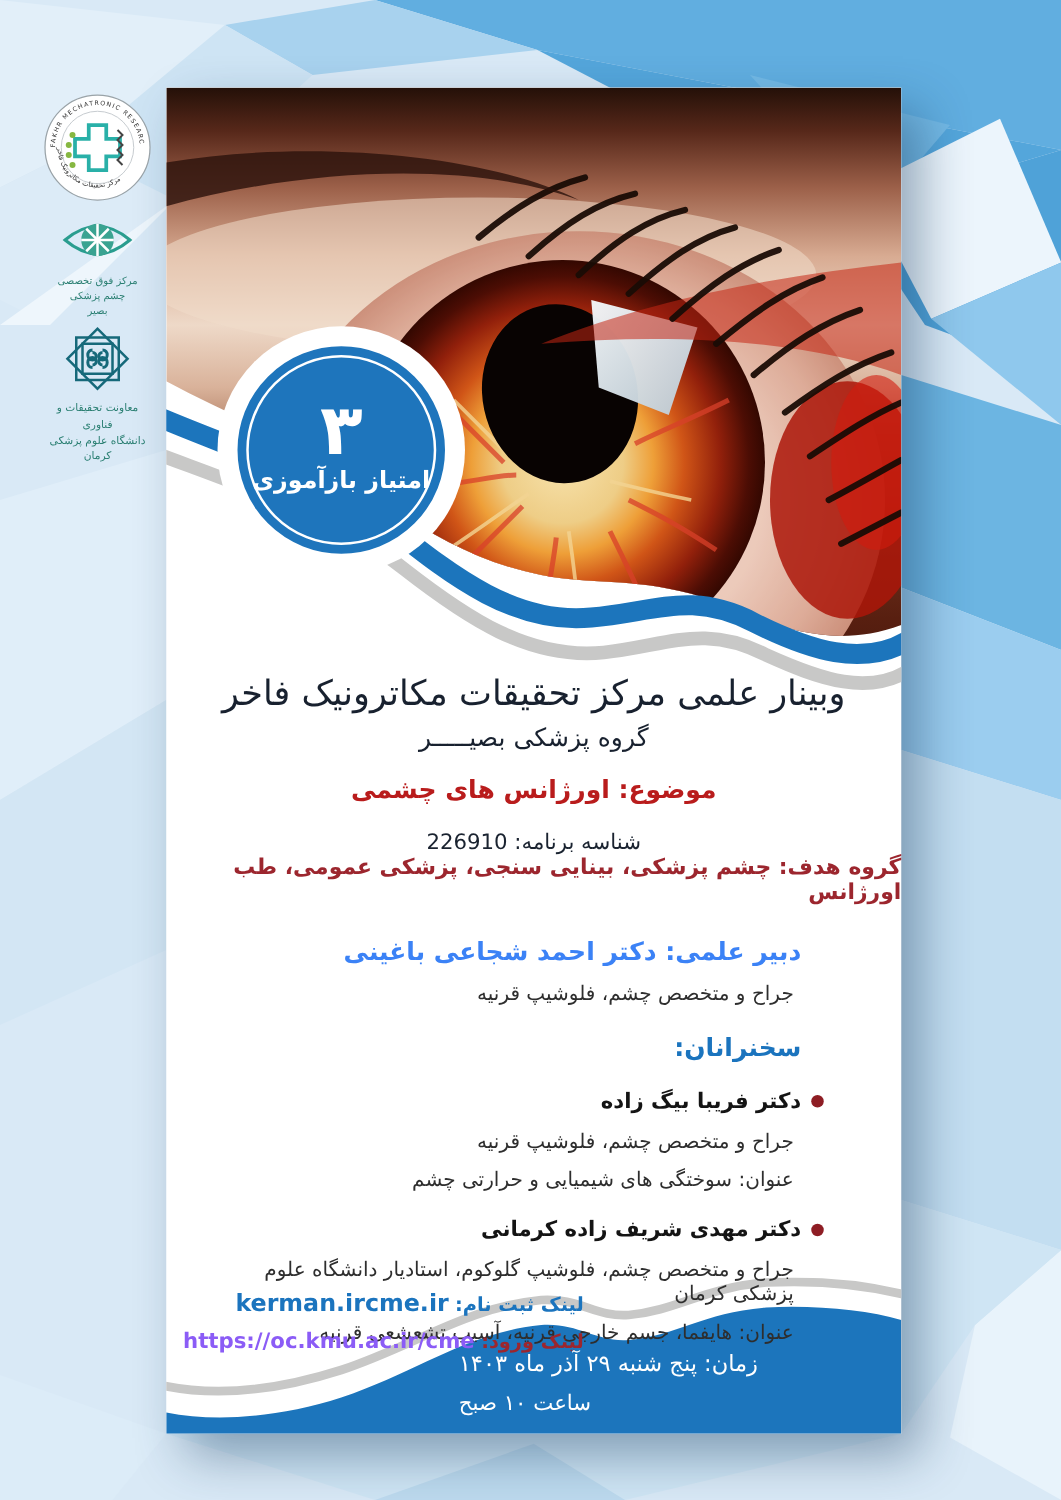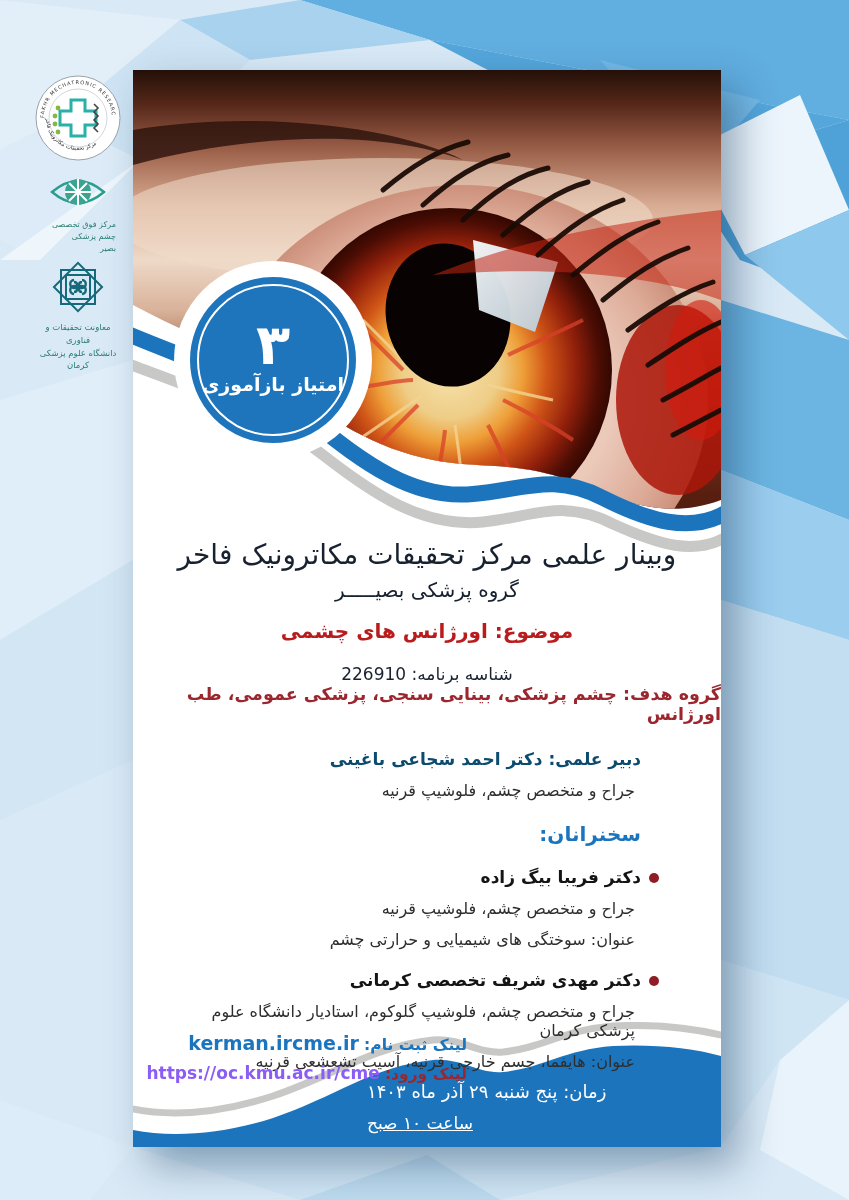--- a/index.html
+++ b/index.html
@@ -12,7 +12,7 @@
   .logo{position:absolute;z-index:2;text-align:center;}
   .logo-caption{font-size:8px;line-height:1.5;color:#2a7f72;direction:rtl;margin-top:3px;}
   .logo1{left:34px;top:74px;width:88px;}
-  .logo2{left:40px;top:168px;width:76px;text-align:right;}
+  .logo2{left:40px;top:168px;width:76px;}
   .logo3{left:38px;top:256px;width:80px;}
   
   .card{

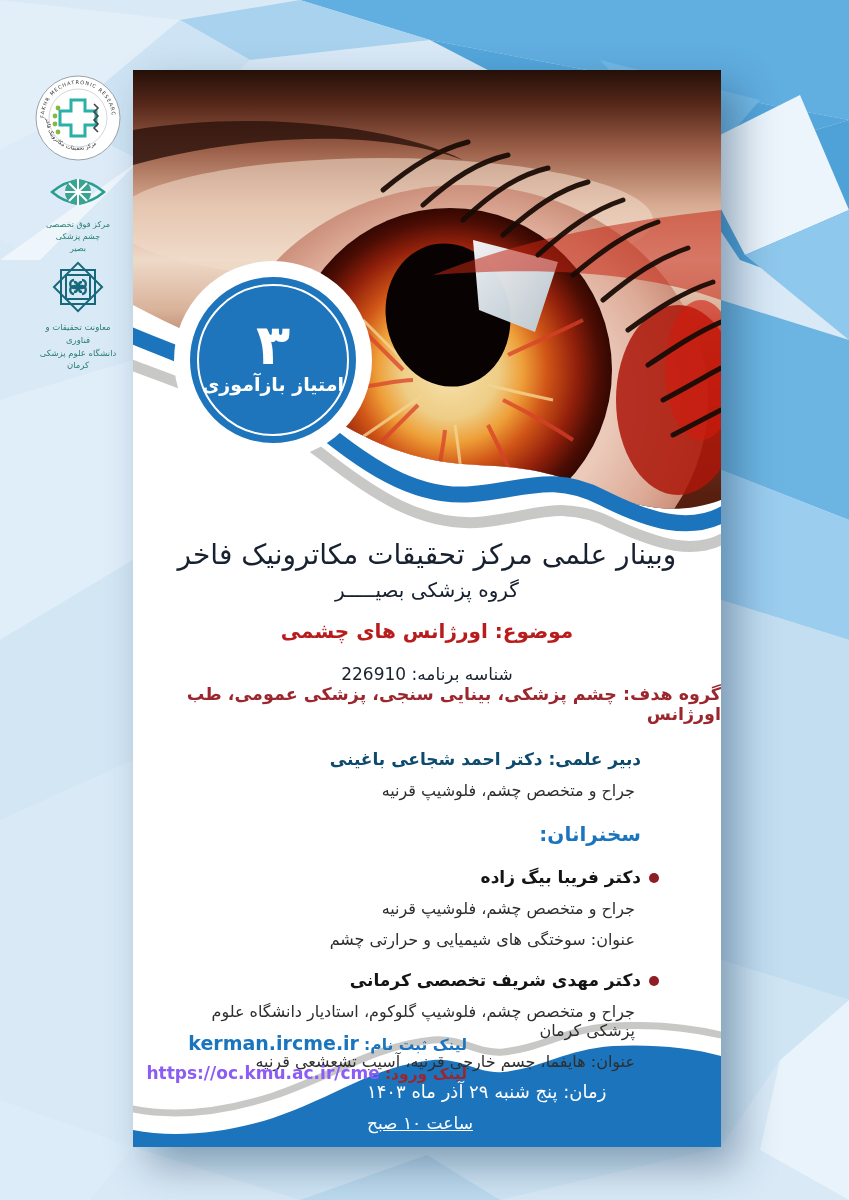--- a/index.html
+++ b/index.html
@@ -41,7 +41,7 @@
   .pid{font-size:17px;color:#1a2330;margin-top:21px;}
   .target{font-size:17.5px;font-weight:bold;color:#9c262e;margin-top:0;text-align:right;}
   .details{margin-top:25px;padding:0 80px 0 40px;text-align:right;}
-  .sec-name{font-size:17px;font-weight:bold;color:#0c4a6e;}
+  .sec-name{font-size:20px;font-weight:bold;color:#3b82f6;}
   .plain{font-size:16px;color:#2e2e2e;margin-top:12px;padding-left:0;padding-right:6px;}
   .speakers-h{font-size:20px;font-weight:bold;color:#1b74be;margin-top:22px;}
   .speaker{margin-top:21px;}

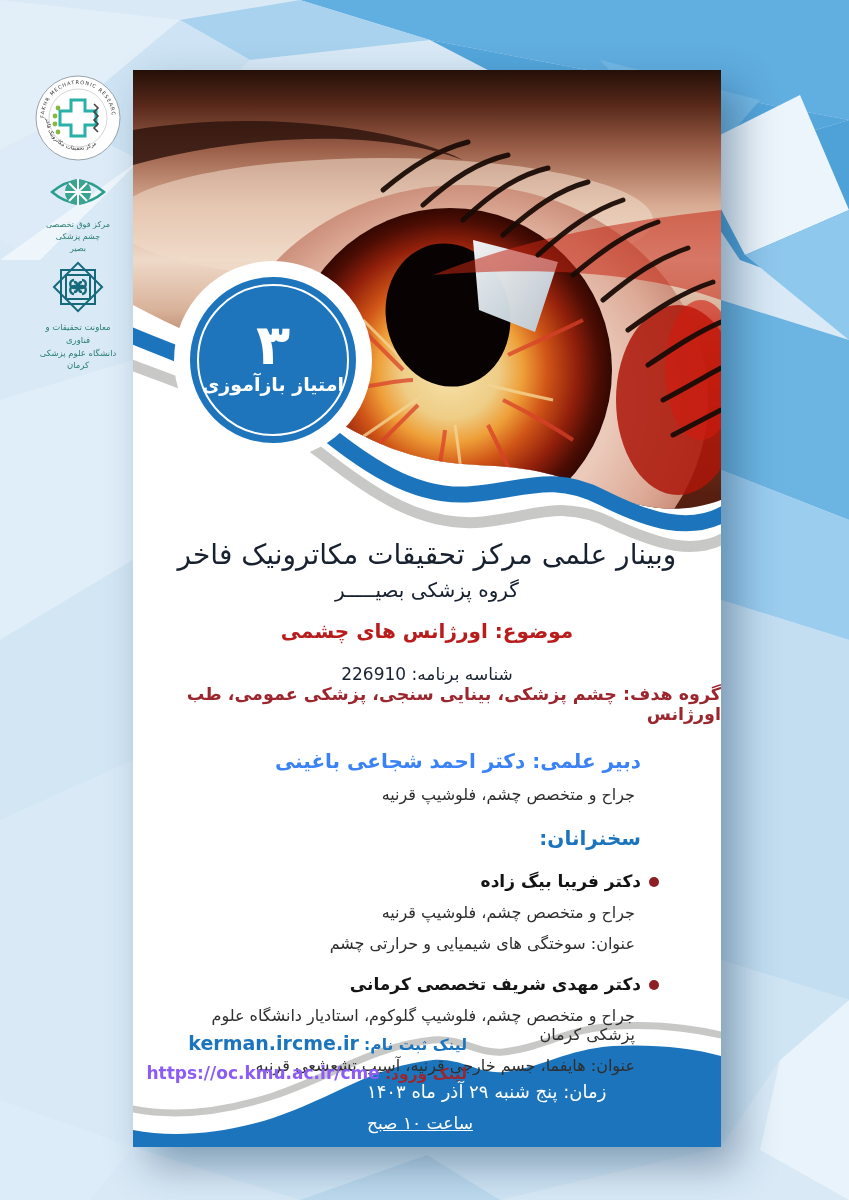--- a/index.html
+++ b/index.html
@@ -261,7 +261,7 @@
       </div>
 
       <div class="speaker">
-        <div class="sp-name"><span class="bullet"></span><span>دکتر مهدی شریف تخصصی کرمانی</span></div>
+        <div class="sp-name"><span class="bullet"></span><span>دکتر مهدی شریف زاده کرمانی</span></div>
         <div class="plain">جراح و متخصص چشم، فلوشیپ گلوکوم، استادیار دانشگاه علوم پزشکی کرمان</div>
         <div class="plain">عنوان: هایفما، جسم خارجی قرنیه، آسیب تشعشعی قرنیه</div>
       </div>

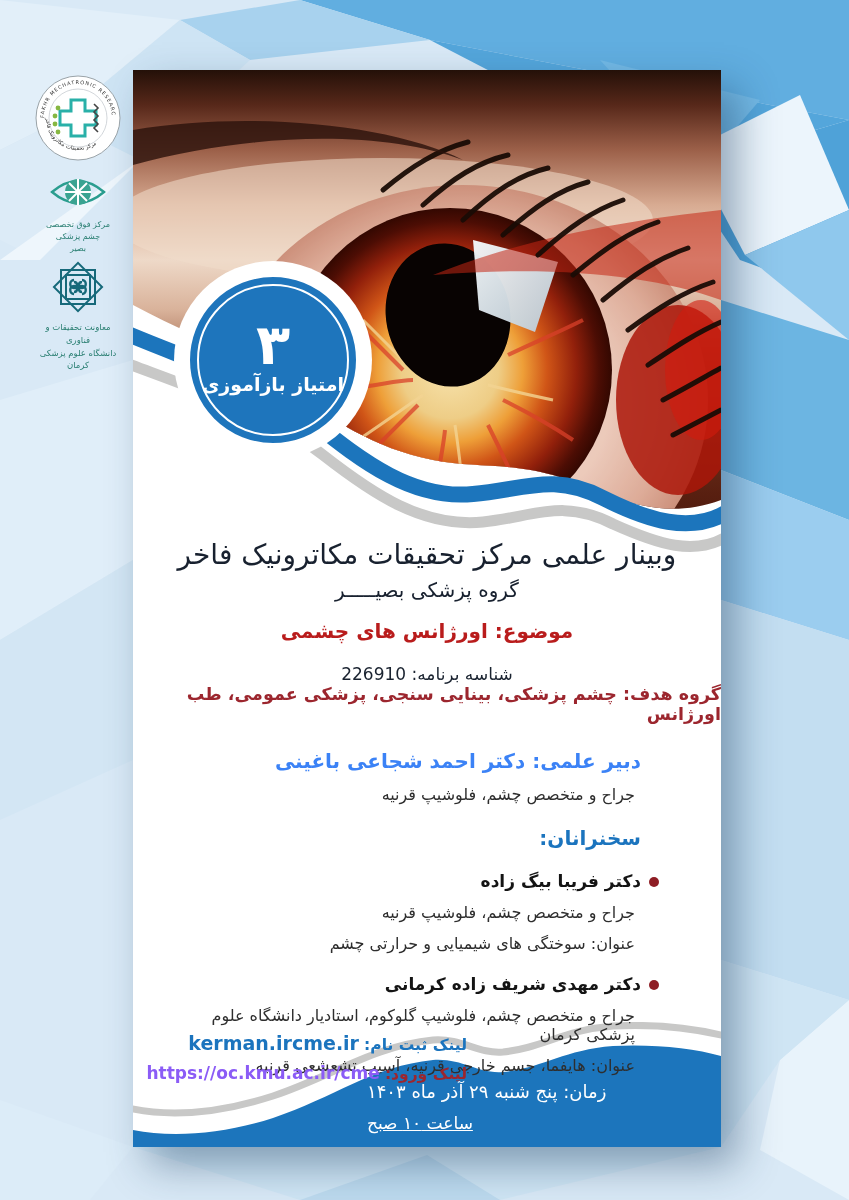--- a/index.html
+++ b/index.html
@@ -63,7 +63,7 @@
     color:#ffffff;z-index:6;
   }
   .sch-date{font-size:18px;}
-  .sch-time{font-size:17px;margin-top:11px;text-decoration:underline;}
+  .sch-time{font-size:17px;margin-top:11px;}
 </style>
 </head>
 <body>

